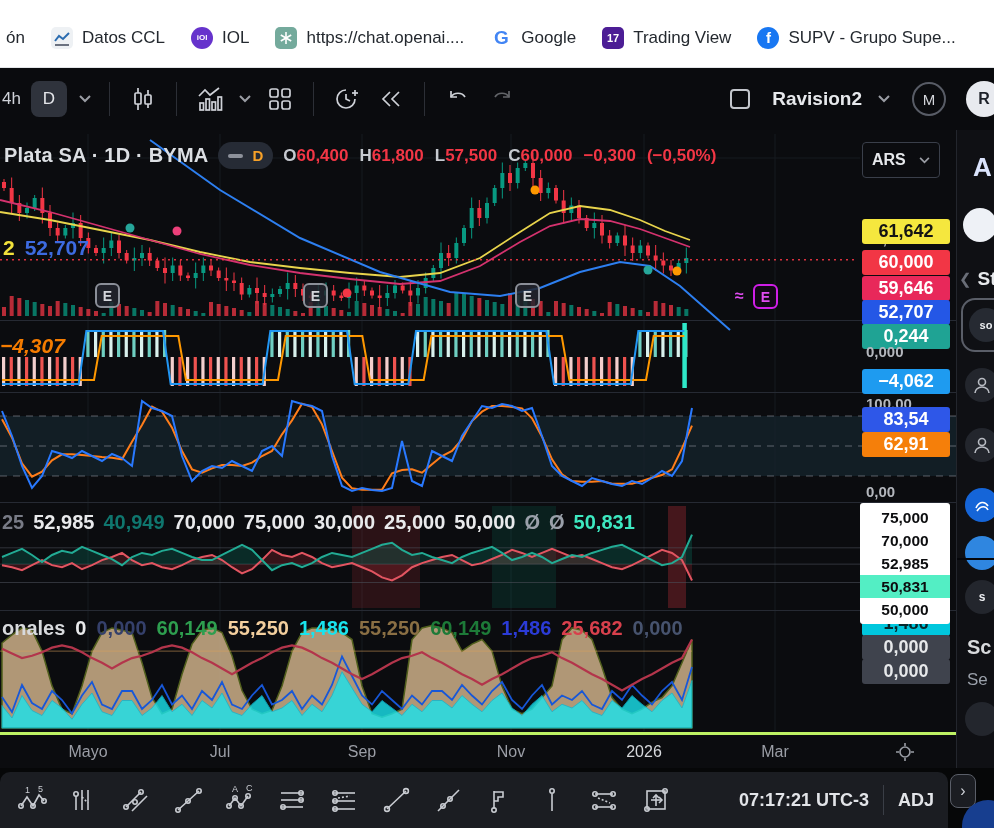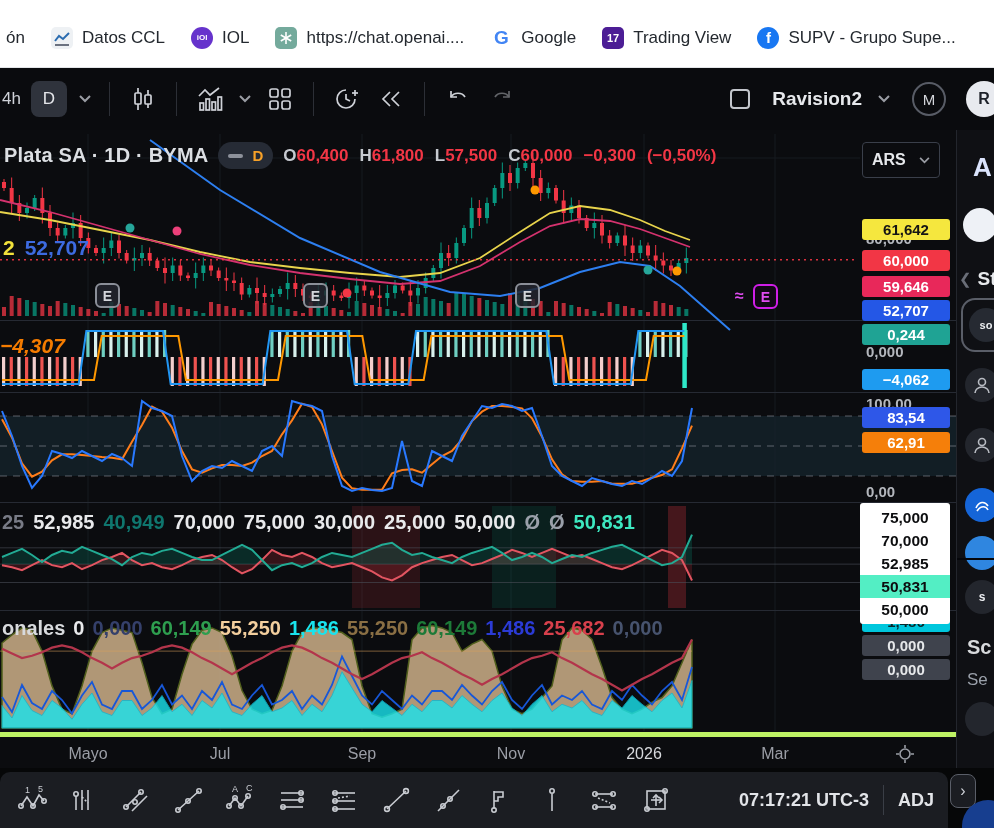--- a/index.html
+++ b/index.html
@@ -63,7 +63,7 @@
   .est-wave { position:absolute; color:#e14cf2; font-size:16px; font-weight:bold; z-index:4; }
 
   .price-scale { position:absolute; left:858px; top:0; width:98px; height:601px; z-index:5; }
-  .ps-label { position:absolute; left:4px; width:88px; text-align:center; font-size:15px;
+  .ps-label { position:absolute; left:4px; width:88px; text-align:center; font-size:18px;
     font-weight:bold; border-radius:3px; padding:2px 0; }
   .ps-plain { position:absolute; left:8px; width:84px; text-align:left; color:#b4b7bd;
     font-size:15px; font-weight:600; }

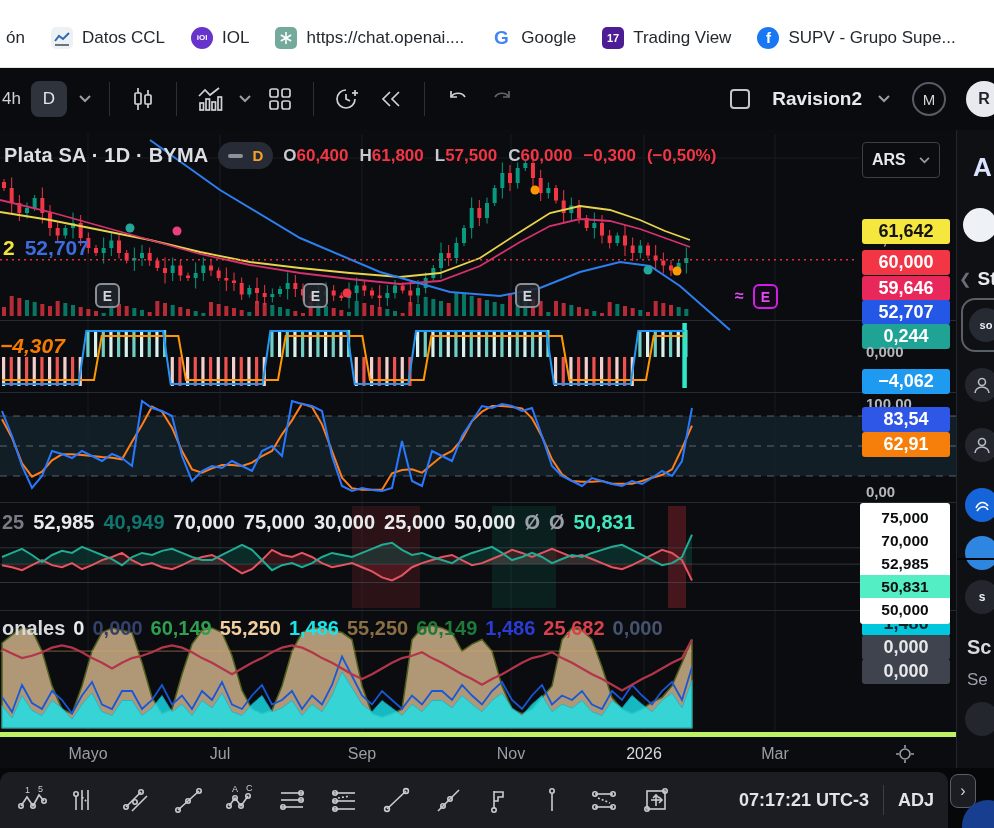--- a/index.html
+++ b/index.html
@@ -694,7 +694,7 @@
         <span style="color: rgb(154, 160, 170);">Ø</span>
         <span style="color: rgb(61, 232, 192);">50,831</span>
       </div>
-    <div class="pane-left-labels" id="pane5-labels" style="left:2px; top:487px; gap:8px; font-size:20px;">
+    <div class="pane-left-labels" id="pane5-labels" style="left:2px; top:487px; font-size:20px;">
         <span style="color: rgb(216, 218, 221);">onales</span>
         <span style="color: rgb(233, 234, 236);">0</span>
         <span style="color: rgb(53, 64, 107);">0,000</span>

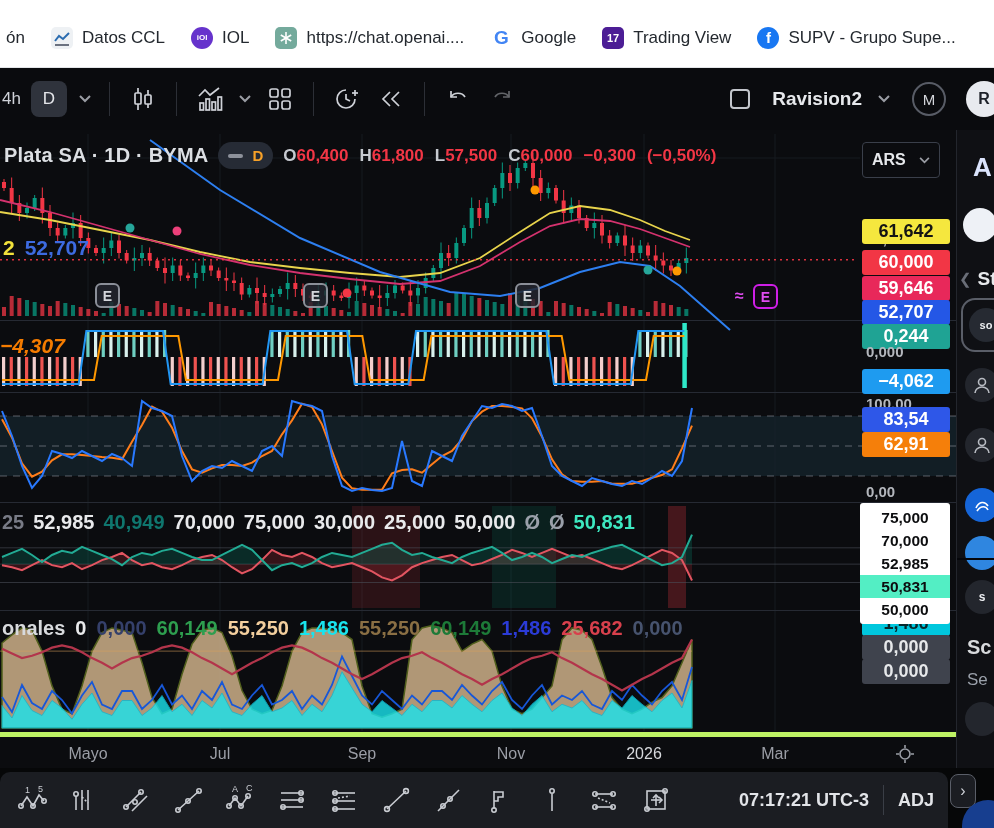--- a/index.html
+++ b/index.html
@@ -73,7 +73,7 @@
     display:flex; align-items:center; justify-content:center; }
 
   .time-axis { position:absolute; left:0; top:602px; width:956px; height:36px;
-    border-top:5px solid #bef264; background:#0b0c0f; z-index:6; }
+    border-top:3px solid #bef264; background:#0b0c0f; z-index:6; }
   .ta-label { position:absolute; top:8px; color:#9b9ea6; font-size:16px; transform:translateX(-50%); cursor:pointer;}
   .ta-label.bright { color:#d7d9dd; }
   .axis-gear { position:absolute; left:893px; top:5px; width:24px; height:24px; cursor:pointer;}

